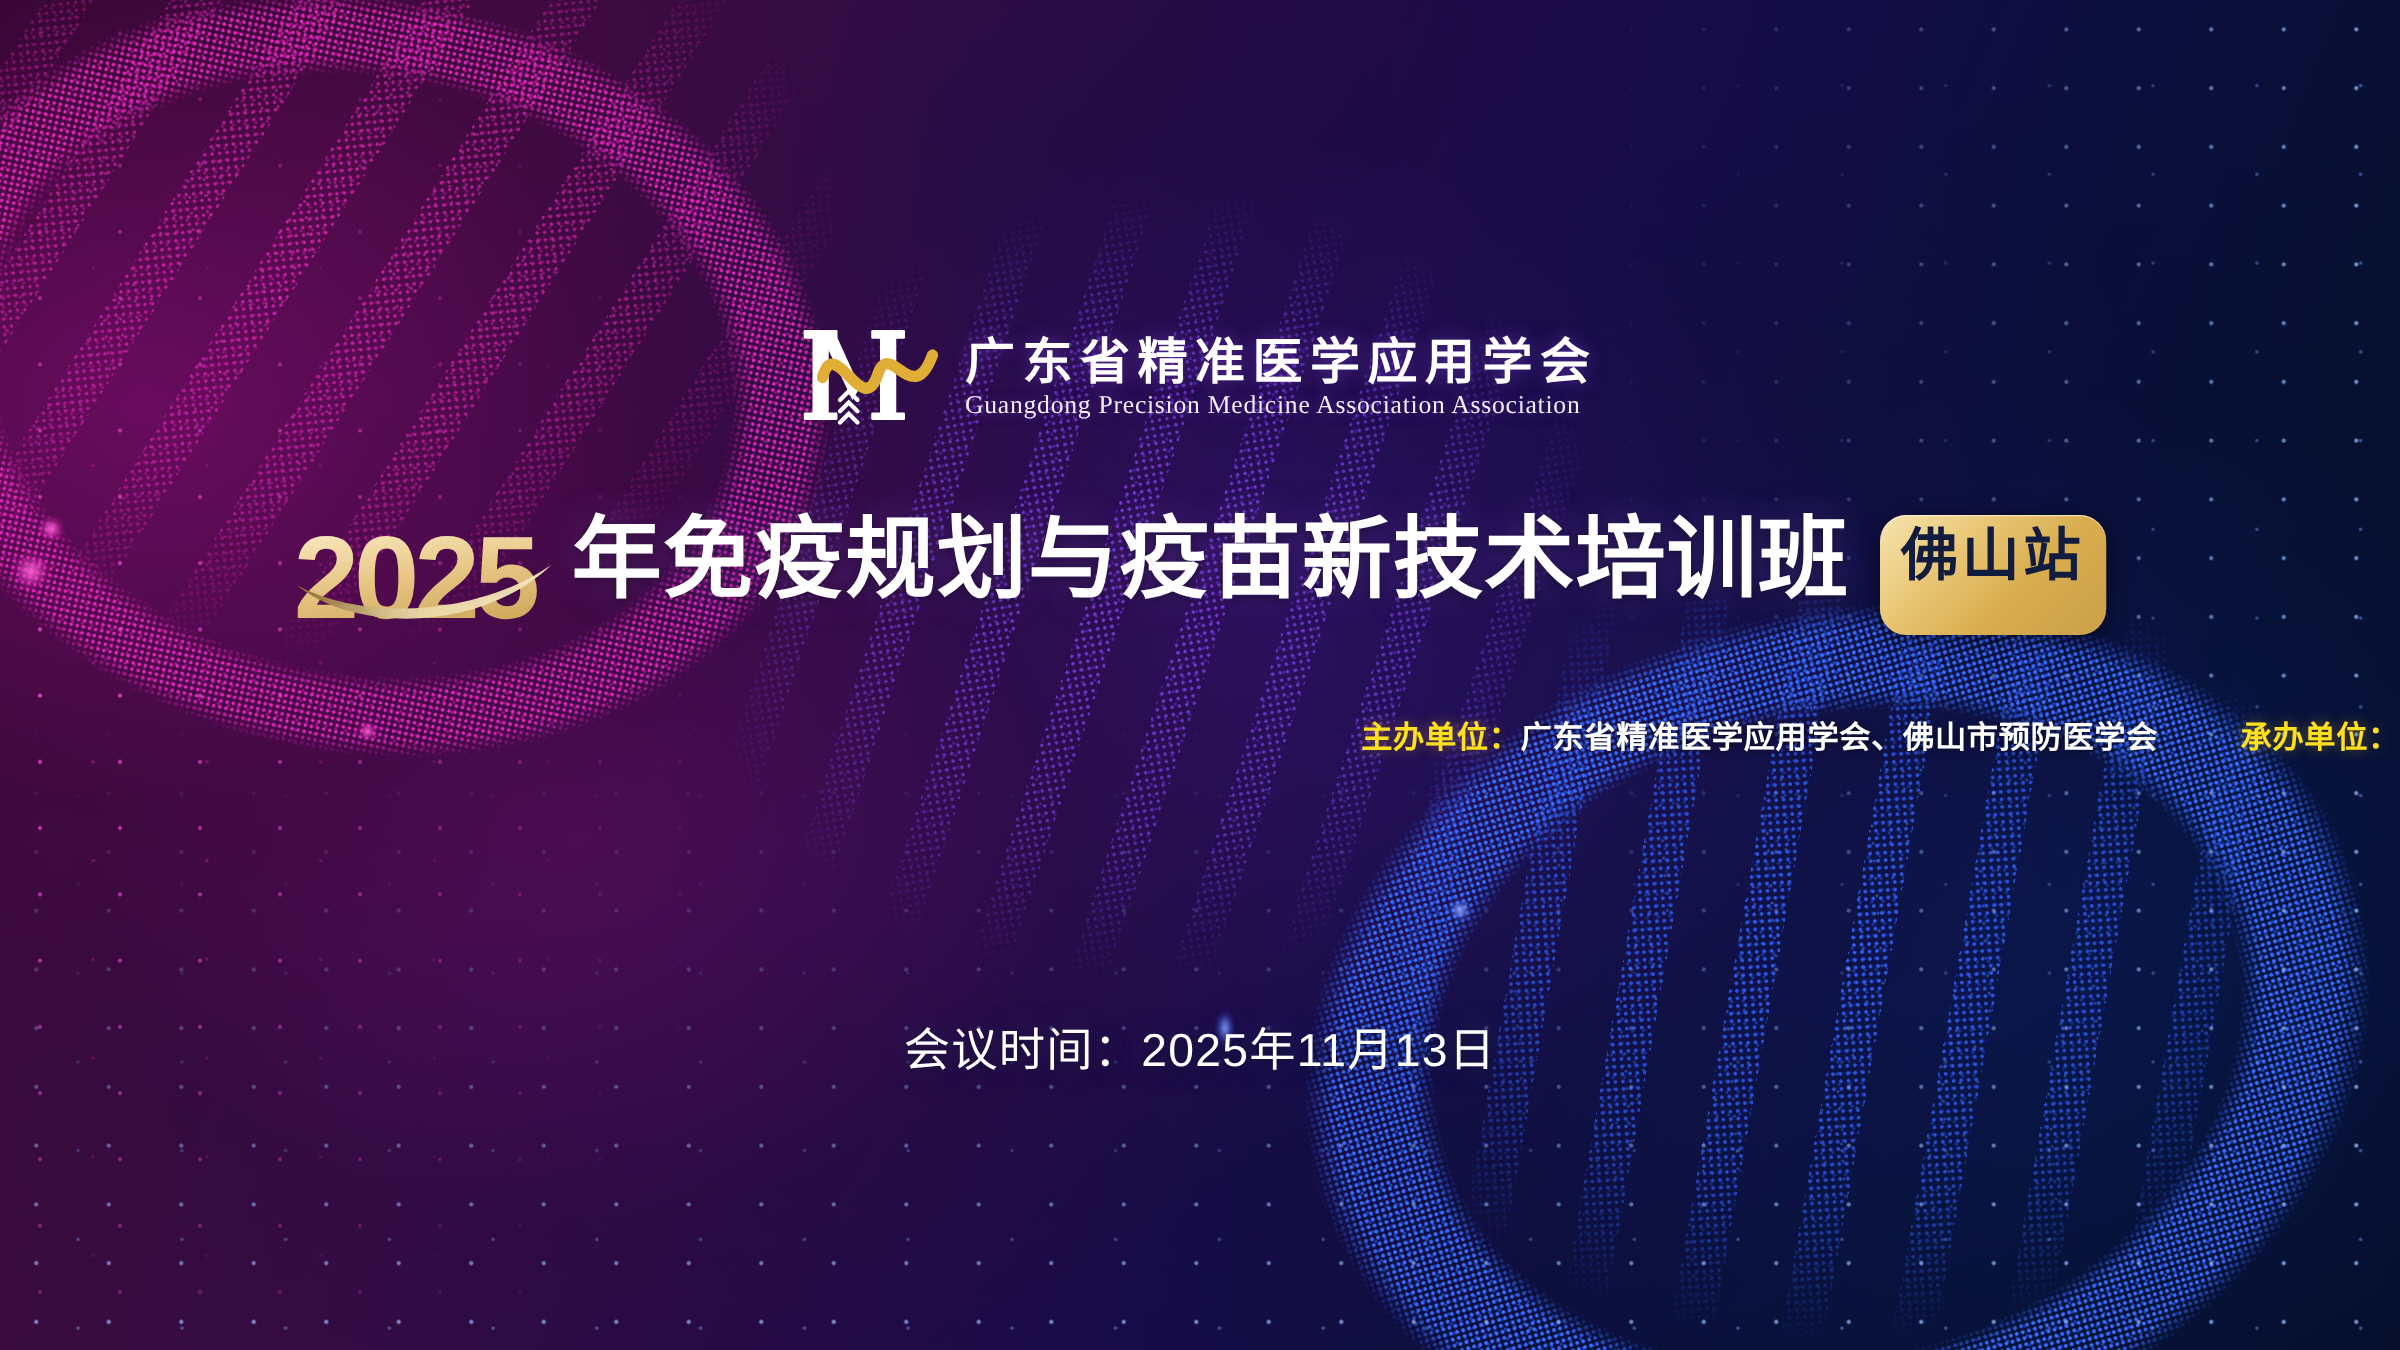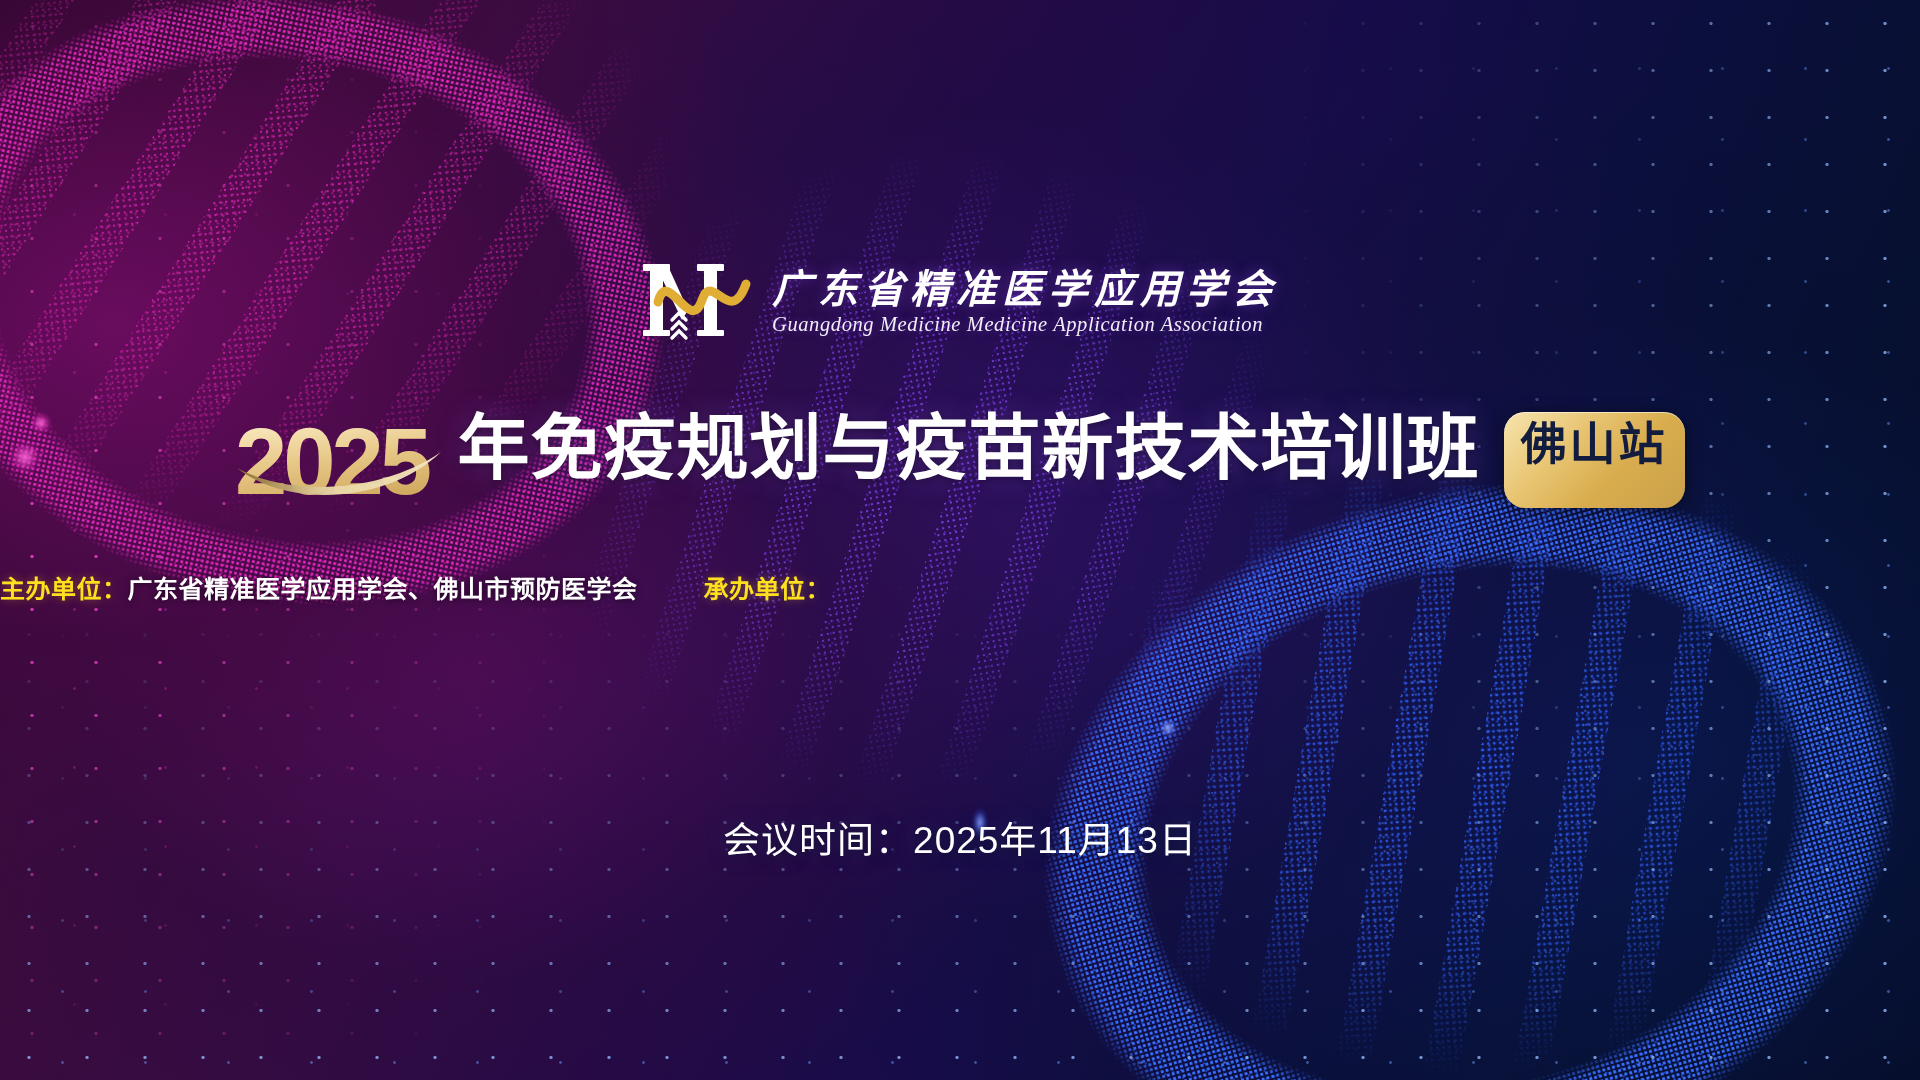--- a/index.html
+++ b/index.html
@@ -132,7 +132,7 @@
     display:flex; align-items:center; justify-content:center; gap:18px;
   }
   .logo-mark{ width:112px; height:88px; flex:0 0 auto; }
-  .logo-text{ display:flex; flex-direction:column; gap:2px;font-style:italic; }
+  .logo-text{ display:flex; flex-direction:column; gap:2px; }
   .logo-cn{
     font-family:"Liberation Serif","DejaVu Serif",serif;
     font-size:40px; font-weight:700; color:#ffffff;

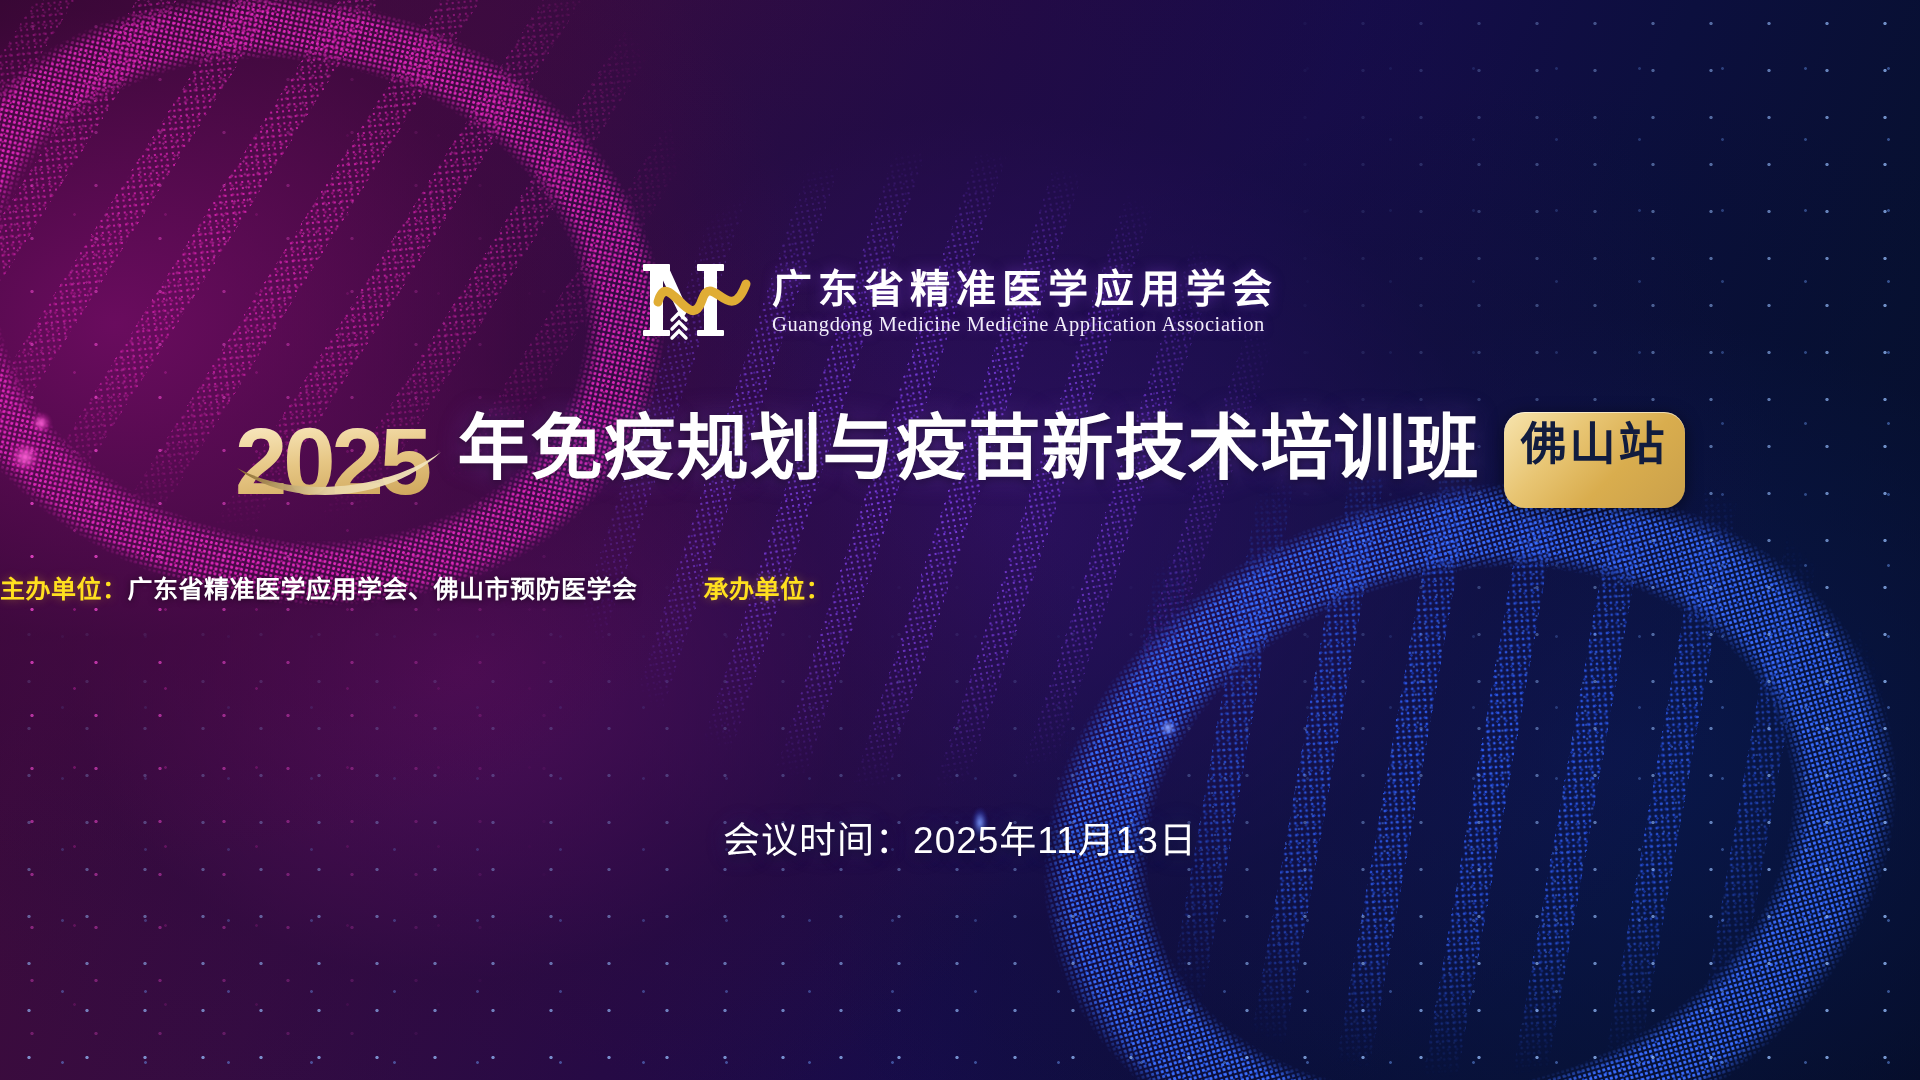--- a/index.html
+++ b/index.html
@@ -247,7 +247,7 @@
       </span>
       <span class="logo-text">
         <span class="logo-cn">广东省精准医学应用学会</span>
-        <span class="logo-en">Guangdong Medicine Medicine Application Association</span>
+        <span class="logo-en">Guangdong Precision Medicine Association Association</span>
       </span>
     </div>
 

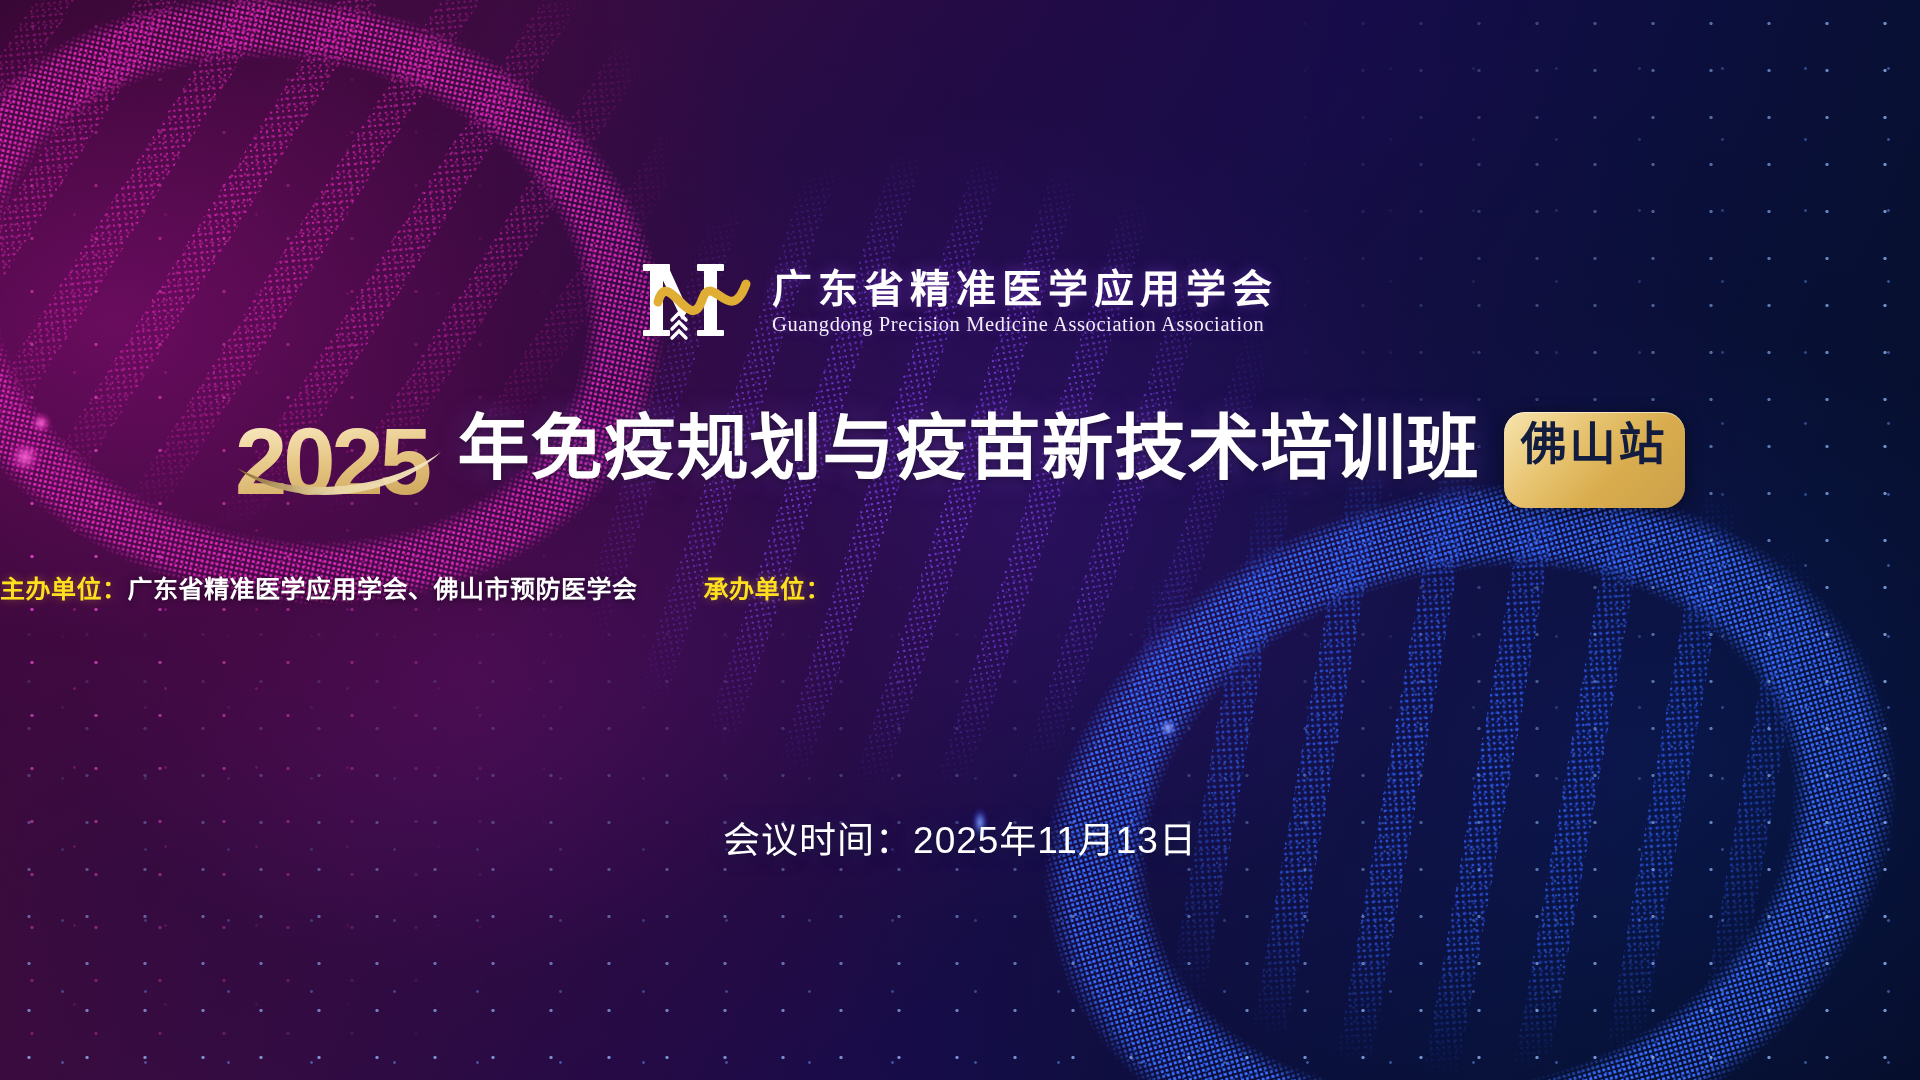--- a/index.html
+++ b/index.html
@@ -172,7 +172,7 @@
   
   .org-row{
     position:absolute; left:0; right:0; top:546px;
-    display:flex; align-items:baseline; justify-content:flex-start;
+    display:flex; align-items:baseline; justify-content:flex-end;
     white-space:nowrap;
   }
   .org-block{ display:inline-flex; align-items:baseline; }

